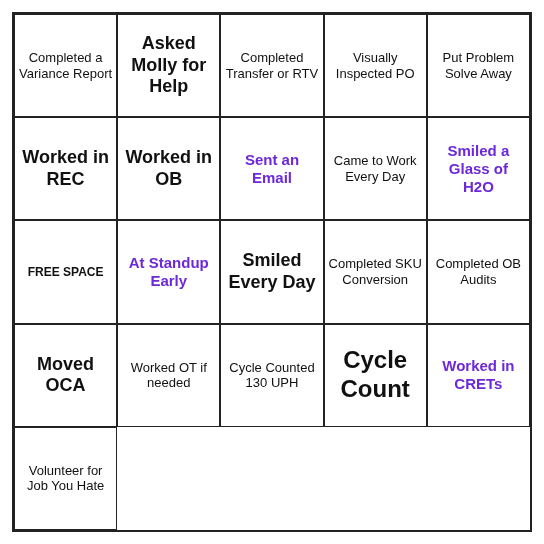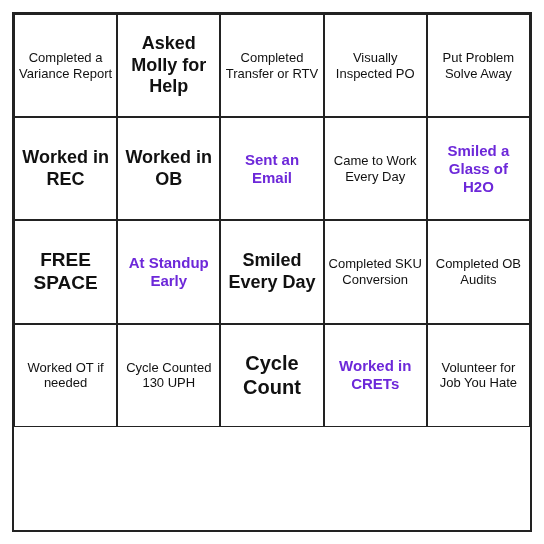--- a/index.html
+++ b/index.html
@@ -50,7 +50,7 @@
       color: #111;
     }
     .free-space {
-      font-size: 19px;
+      font-size: 12px;
       font-weight: bold;
       color: #111;
     }

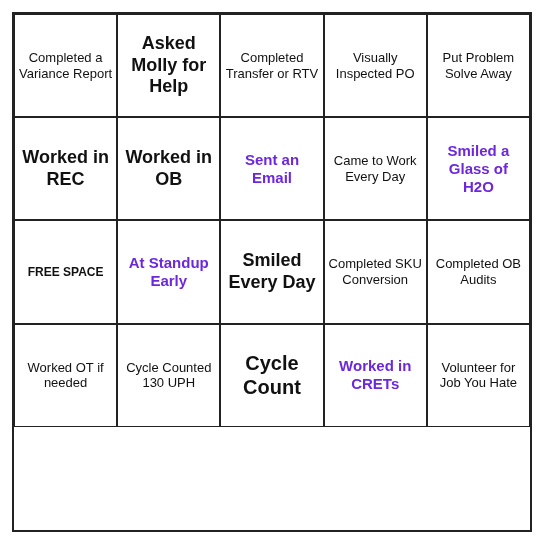--- a/index.html
+++ b/index.html
@@ -105,6 +105,9 @@
       <span class="cell-text">Completed OB Audits</span>
     </div>
     <div class="cell">
+      <span class="cell-large">Moved OCA</span>
+    </div>
+    <div class="cell">
       <span class="cell-text">Worked OT if needed</span>
     </div>
     <div class="cell">

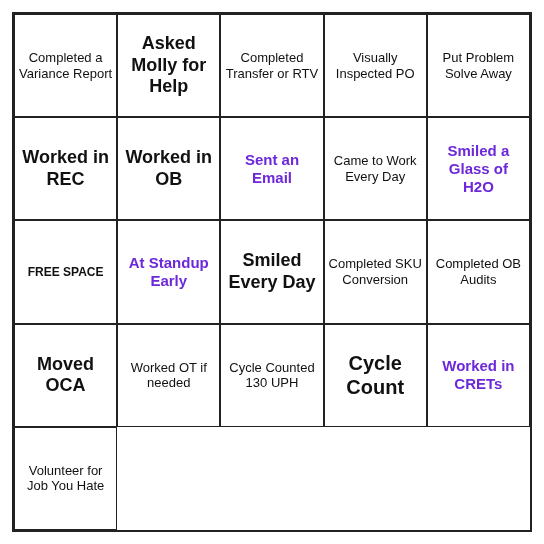--- a/index.html
+++ b/index.html
@@ -45,7 +45,7 @@
       color: #6d28d9;
     }
     .cell-xlarge {
-      font-size: 20px;
+      font-size: 24px;
       font-weight: bold;
       color: #111;
     }

